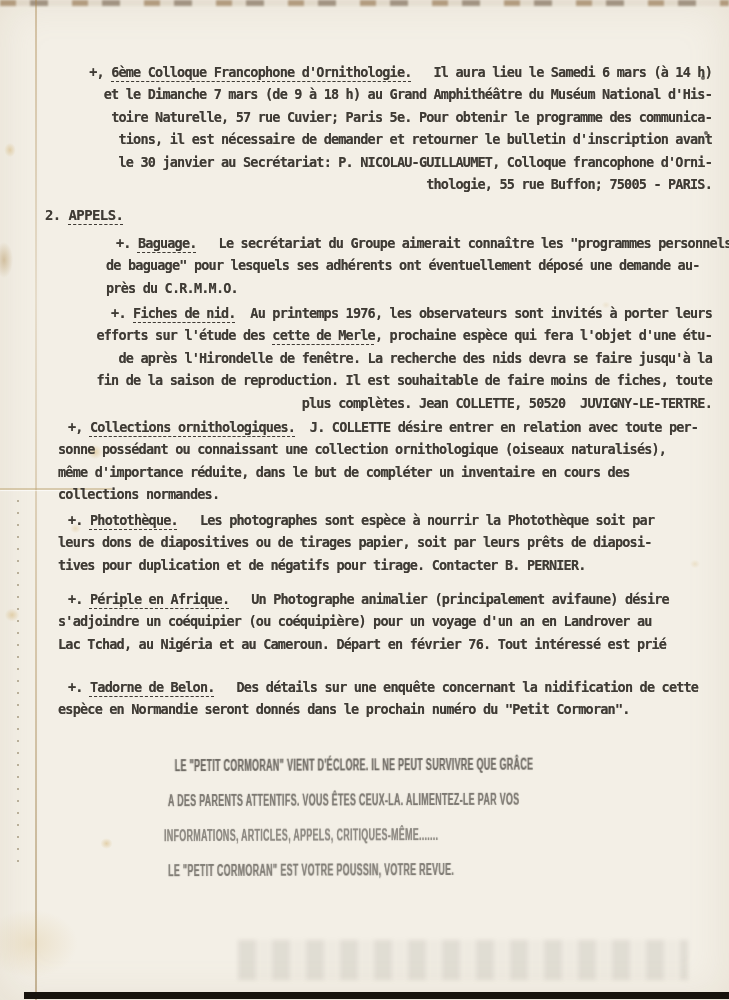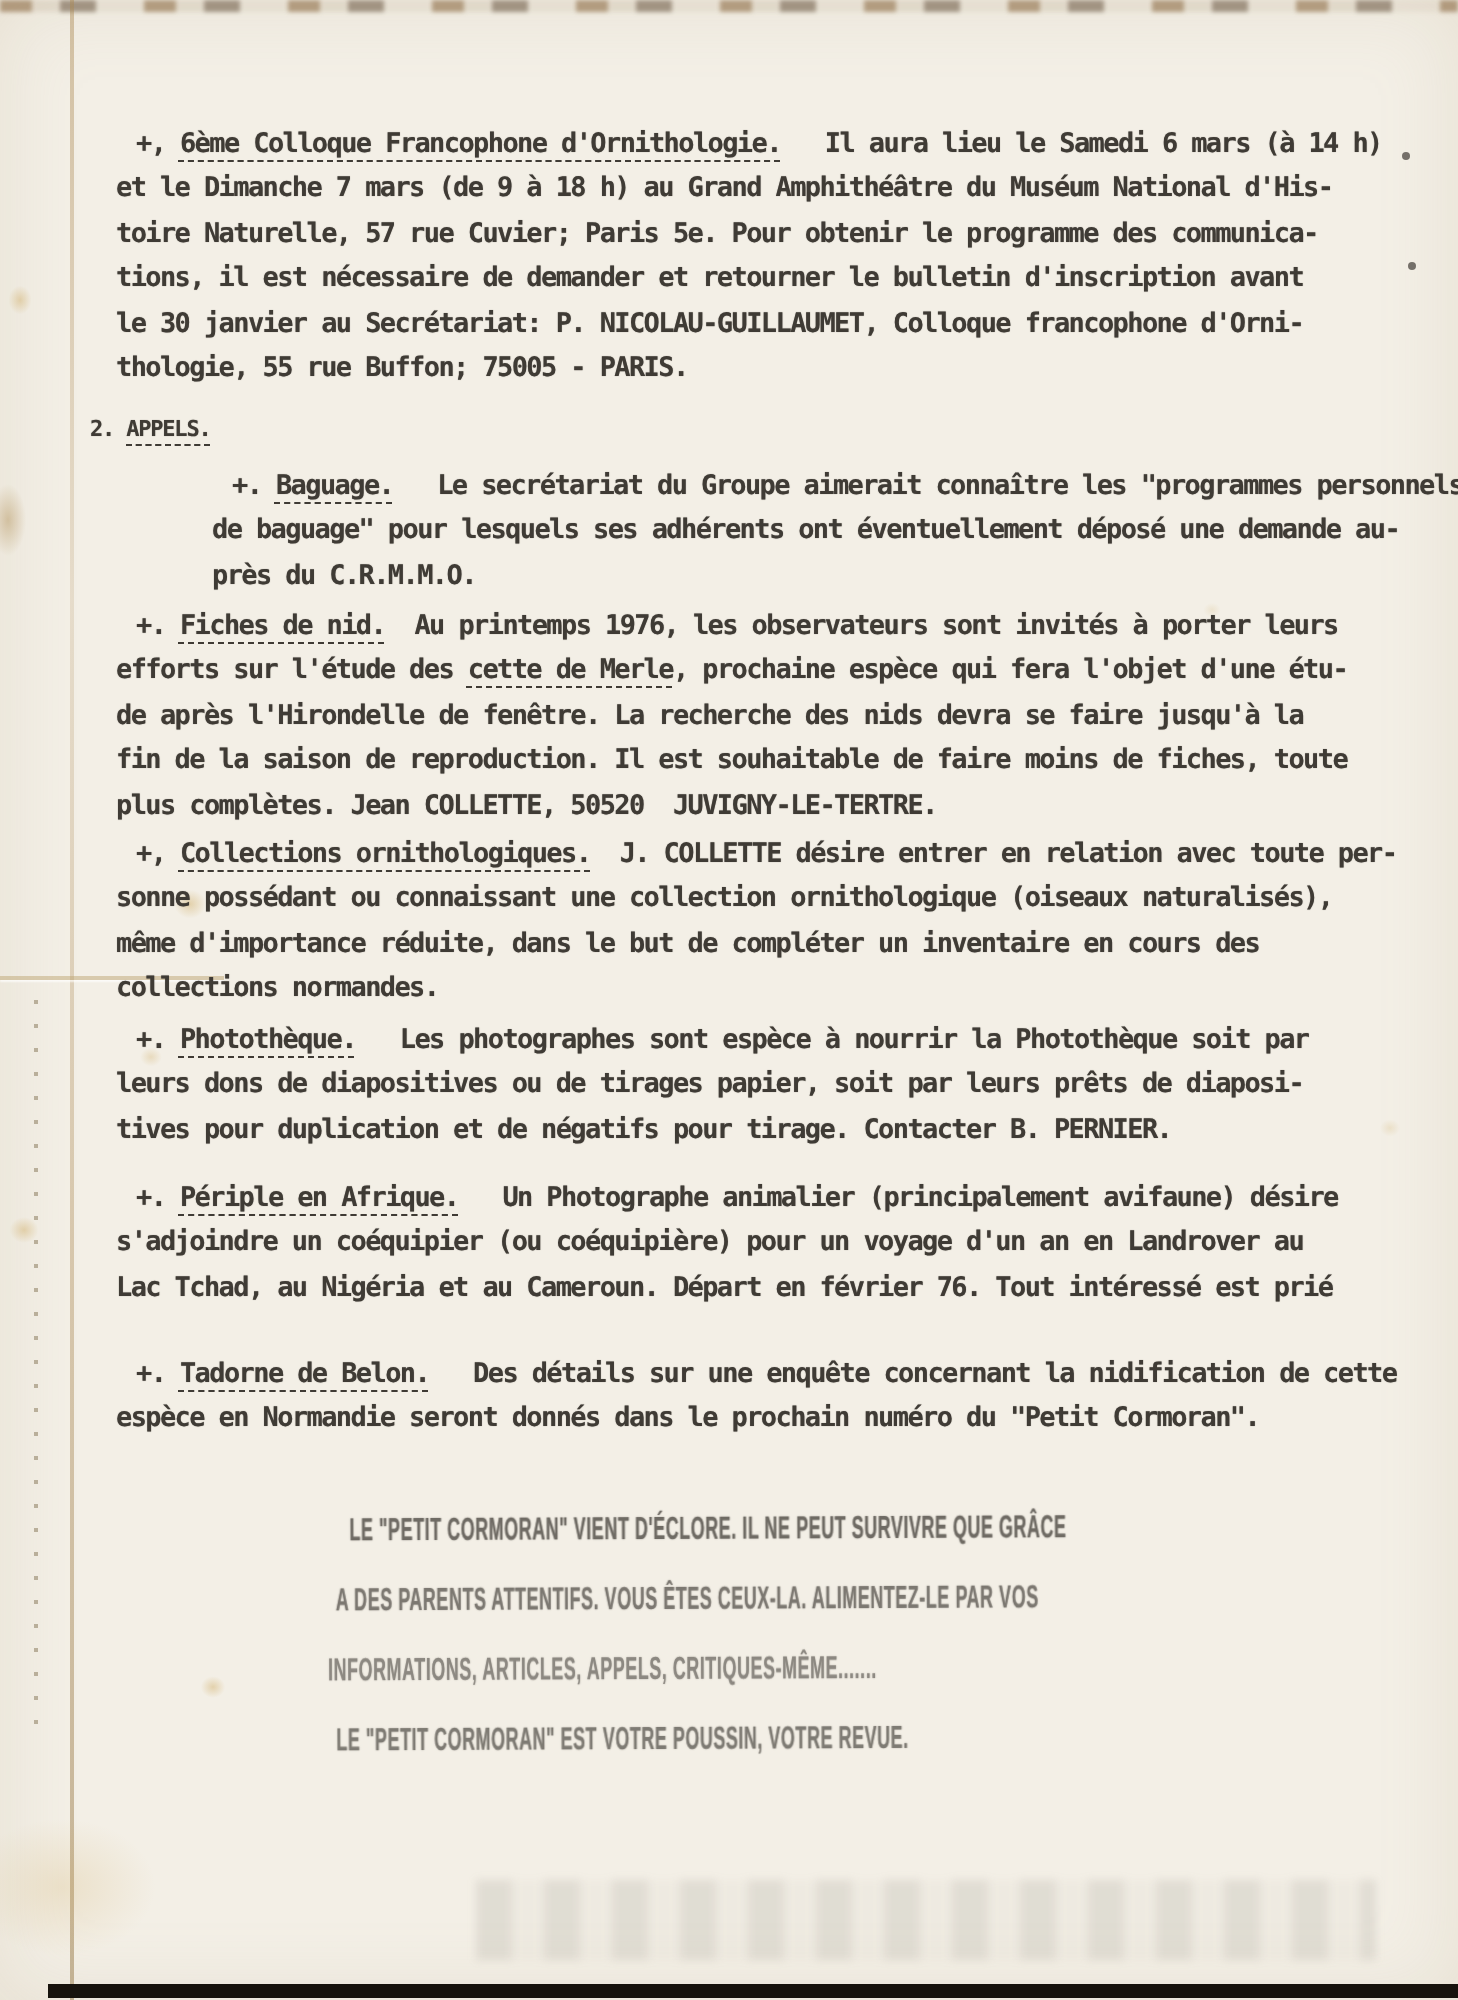--- a/index.html
+++ b/index.html
@@ -26,7 +26,7 @@
     text-decoration-thickness:1.4px;
     text-underline-offset:3.5px;
   }
-  [data-section="colloque"]{top:61px;}
+  [data-section="colloque"]{top:61px;text-align:right;}
   [data-section="baguage"]{top:232px;padding-left:48px;}
   [data-section="fiches"]{top:302px;}
   [data-section="collections"]{top:416px;}

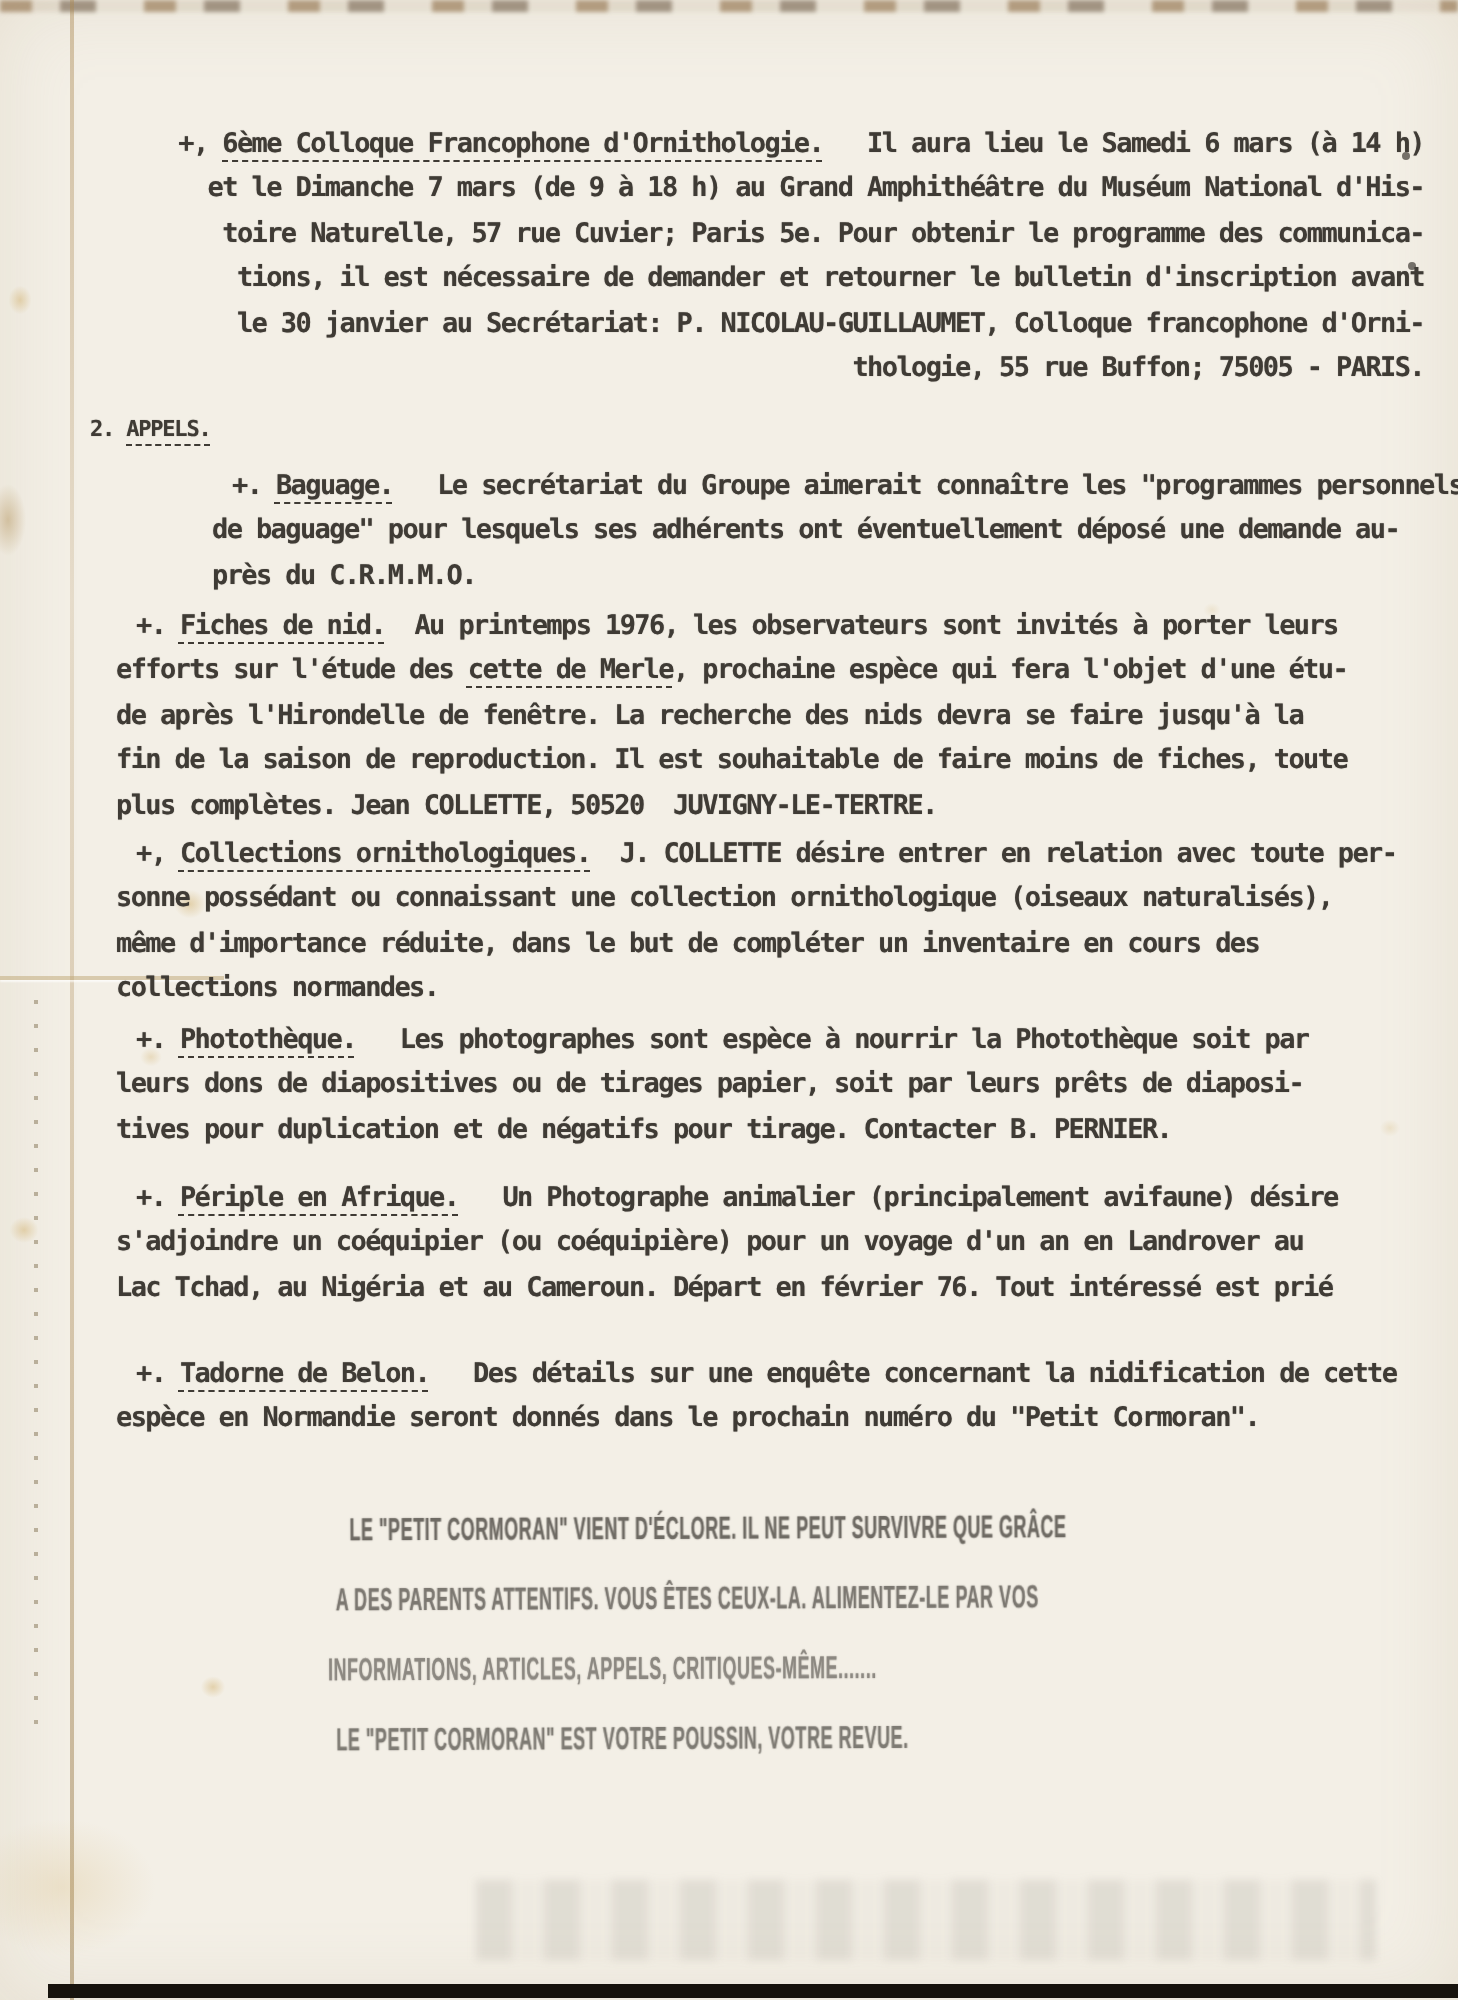--- a/index.html
+++ b/index.html
@@ -35,7 +35,7 @@
   [data-section="tadorne"]{top:676px;}
   .heading{
     position:absolute;left:45px;top:204px;
-    color:var(--ink,#3f3b35);font-size:11px;line-height:22.4px;
+    color:var(--ink,#3f3b35);font-size:14px;line-height:22.4px;
     letter-spacing:-0.6px;font-weight:bold;white-space:pre;
     text-shadow:0 0 .5px rgba(63,59,53,.55);
   }

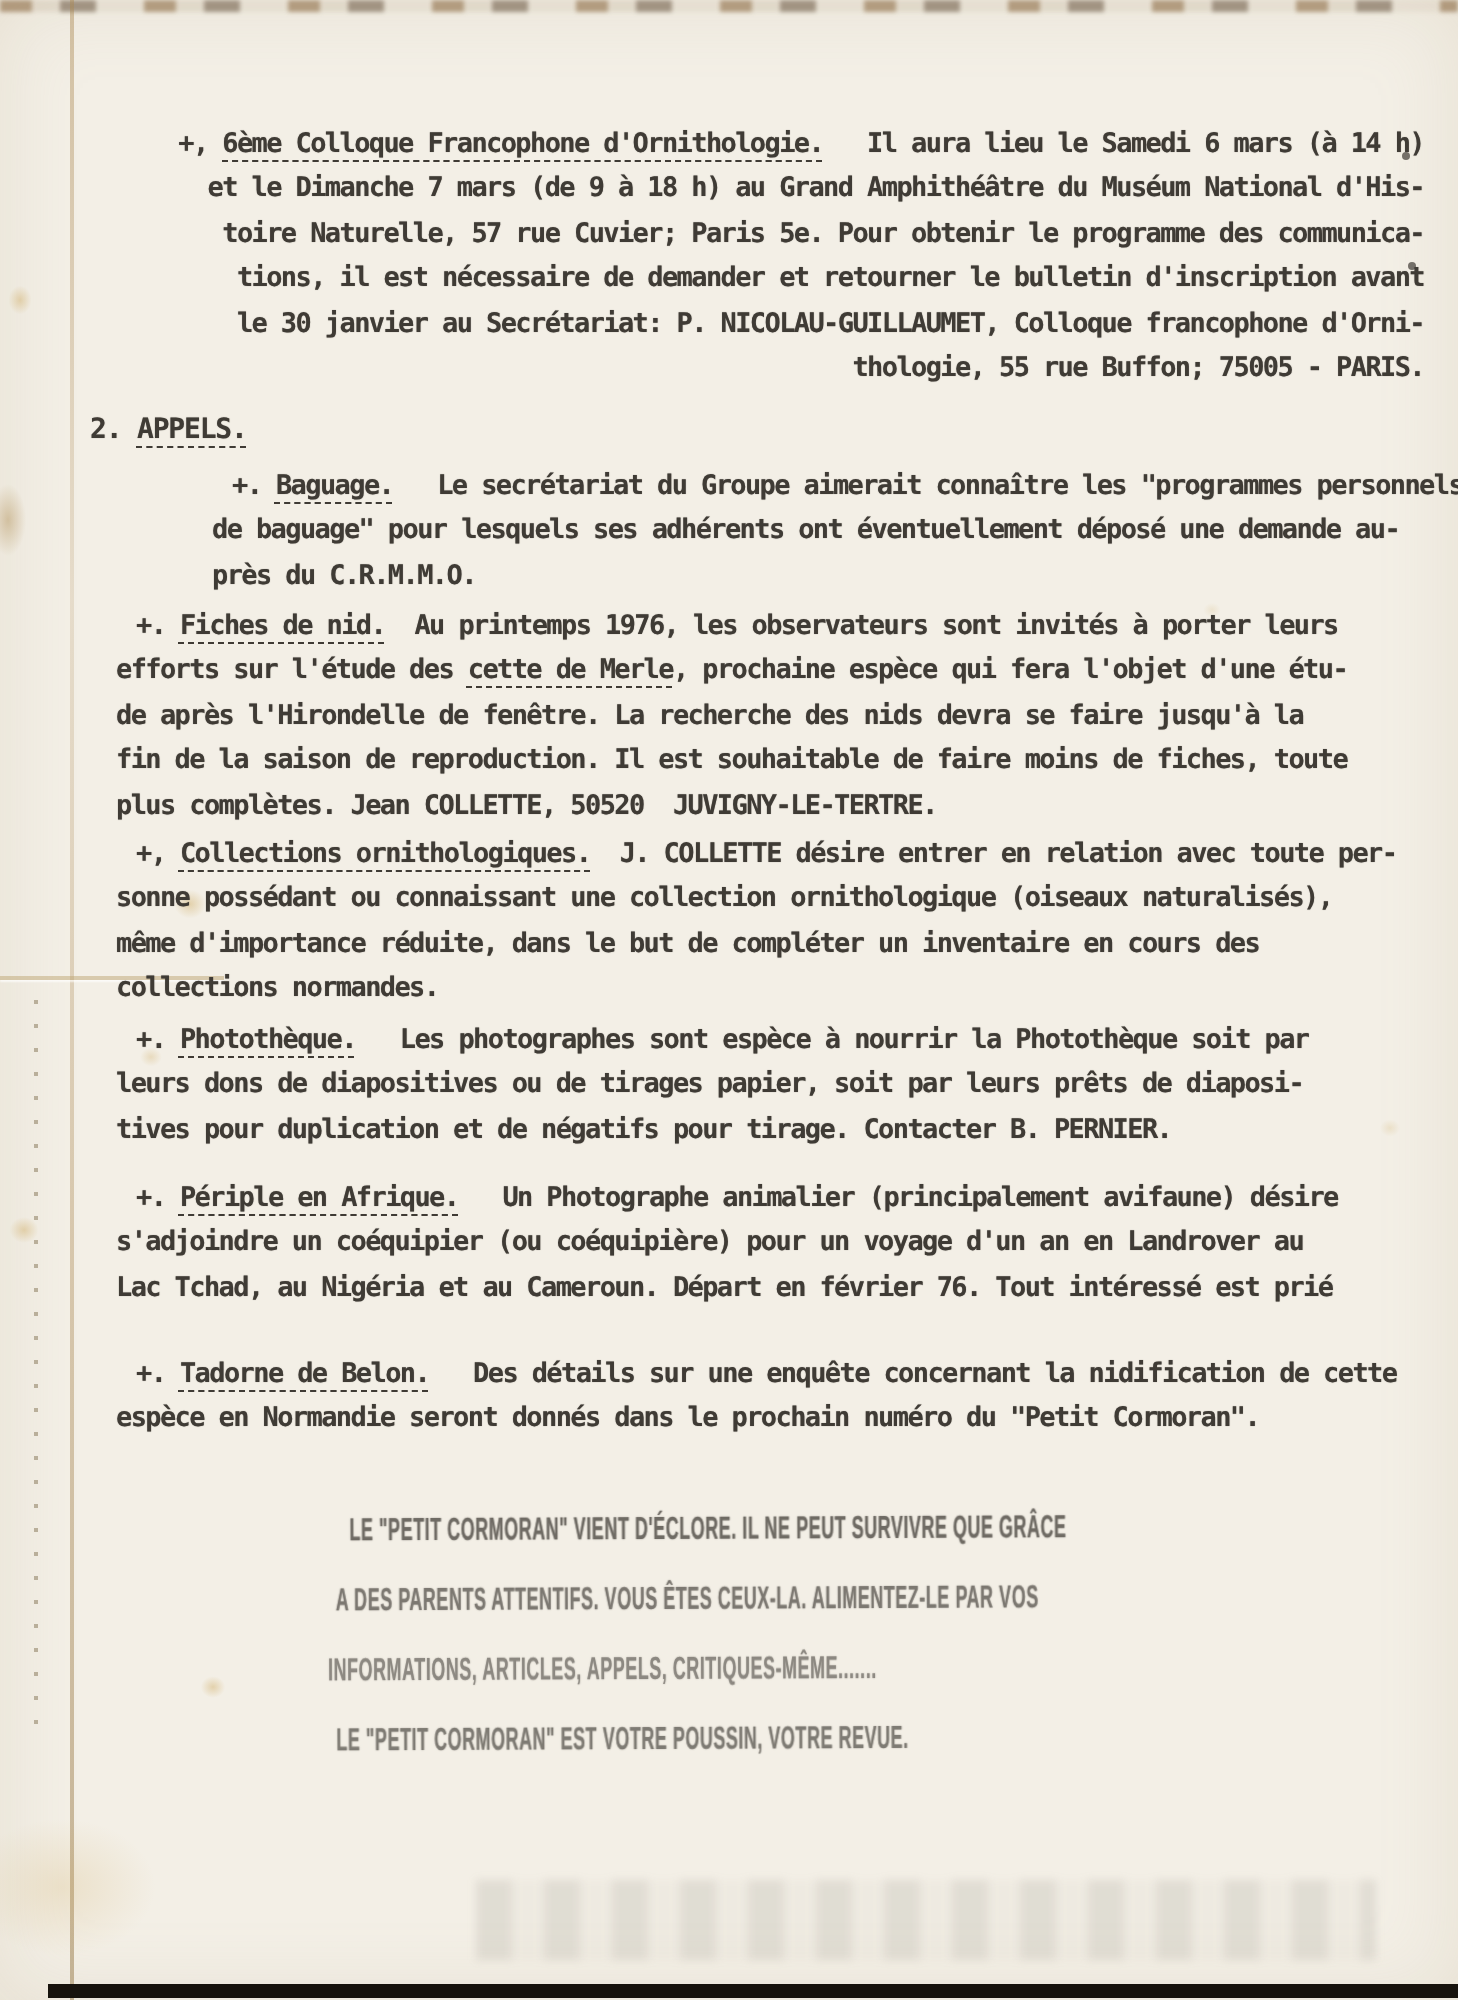--- a/index.html
+++ b/index.html
@@ -28,7 +28,7 @@
   }
   [data-section="colloque"]{top:61px;text-align:right;}
   [data-section="baguage"]{top:232px;padding-left:48px;}
-  [data-section="fiches"]{top:302px;}
+  [data-section="fiches"]{top:302px;text-align:right;}
   [data-section="collections"]{top:416px;}
   [data-section="phototheque"]{top:509px;}
   [data-section="periple"]{top:588px;}

